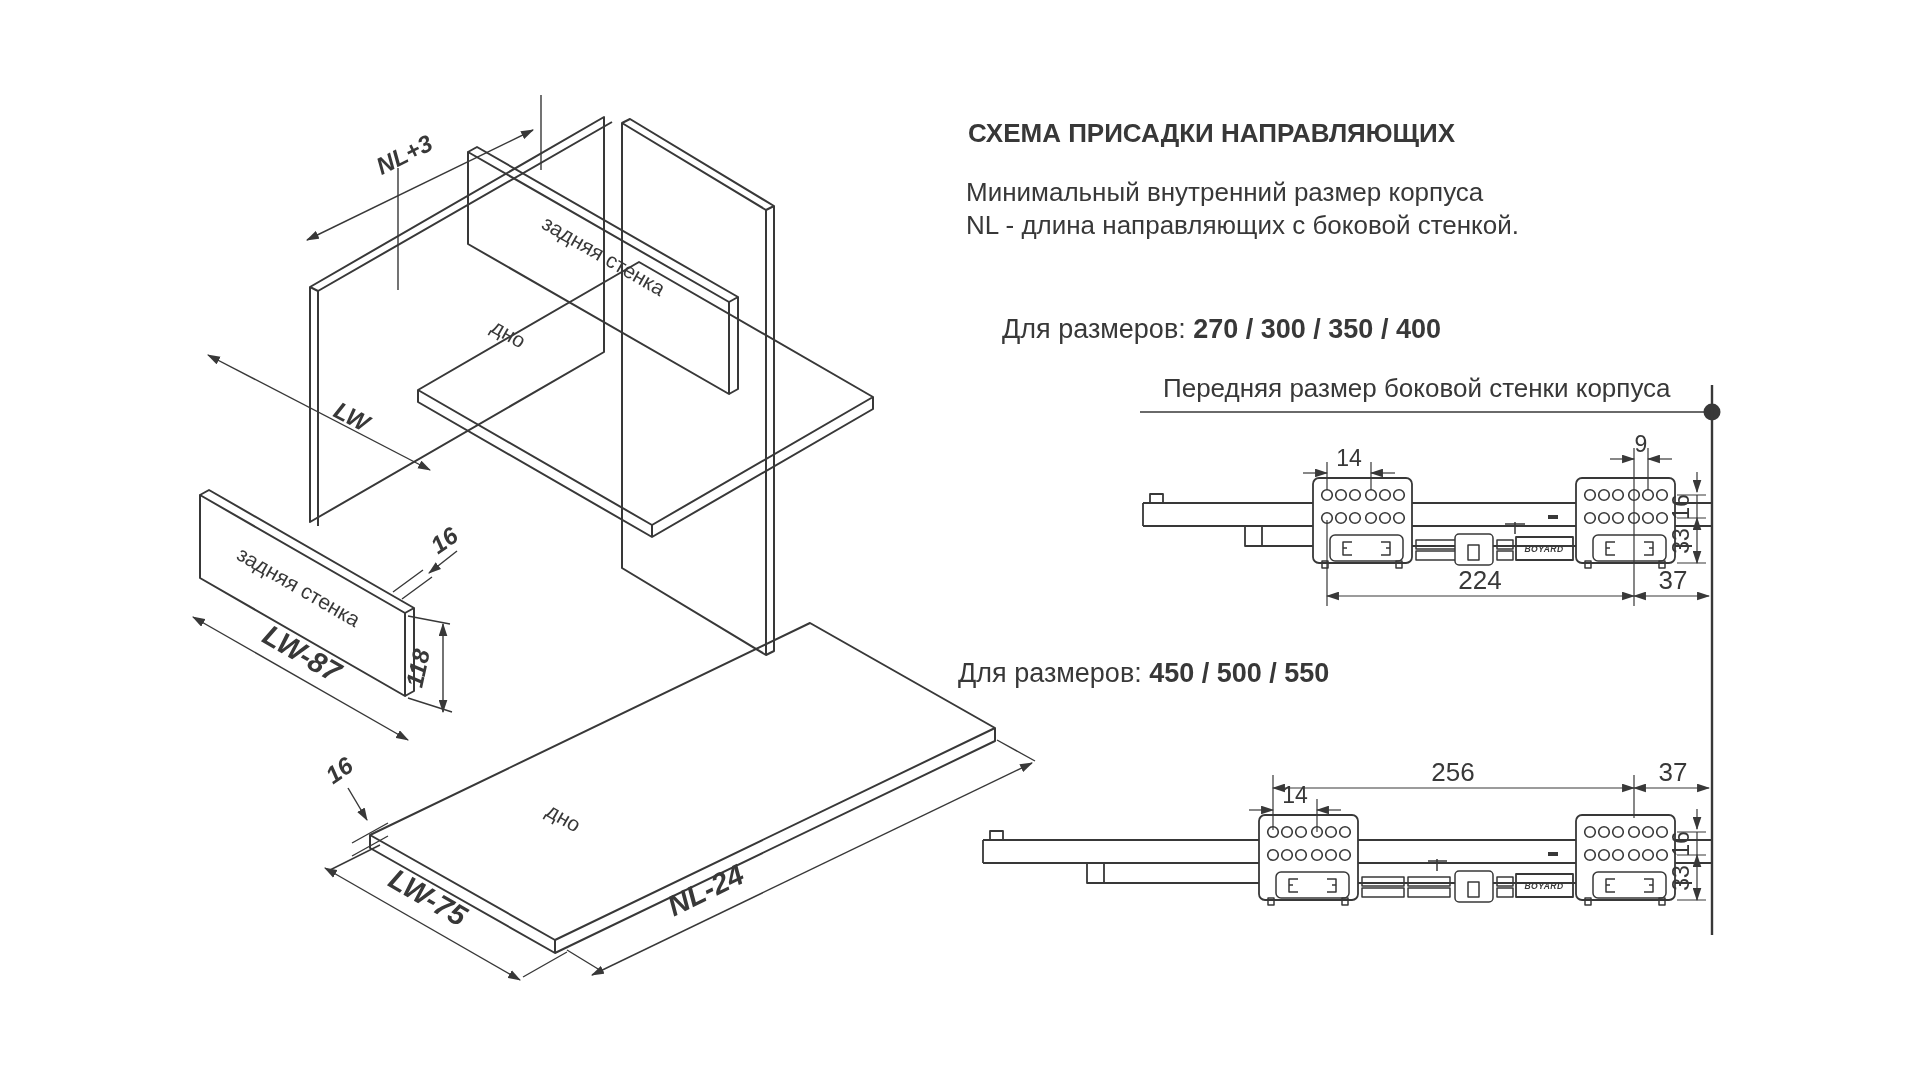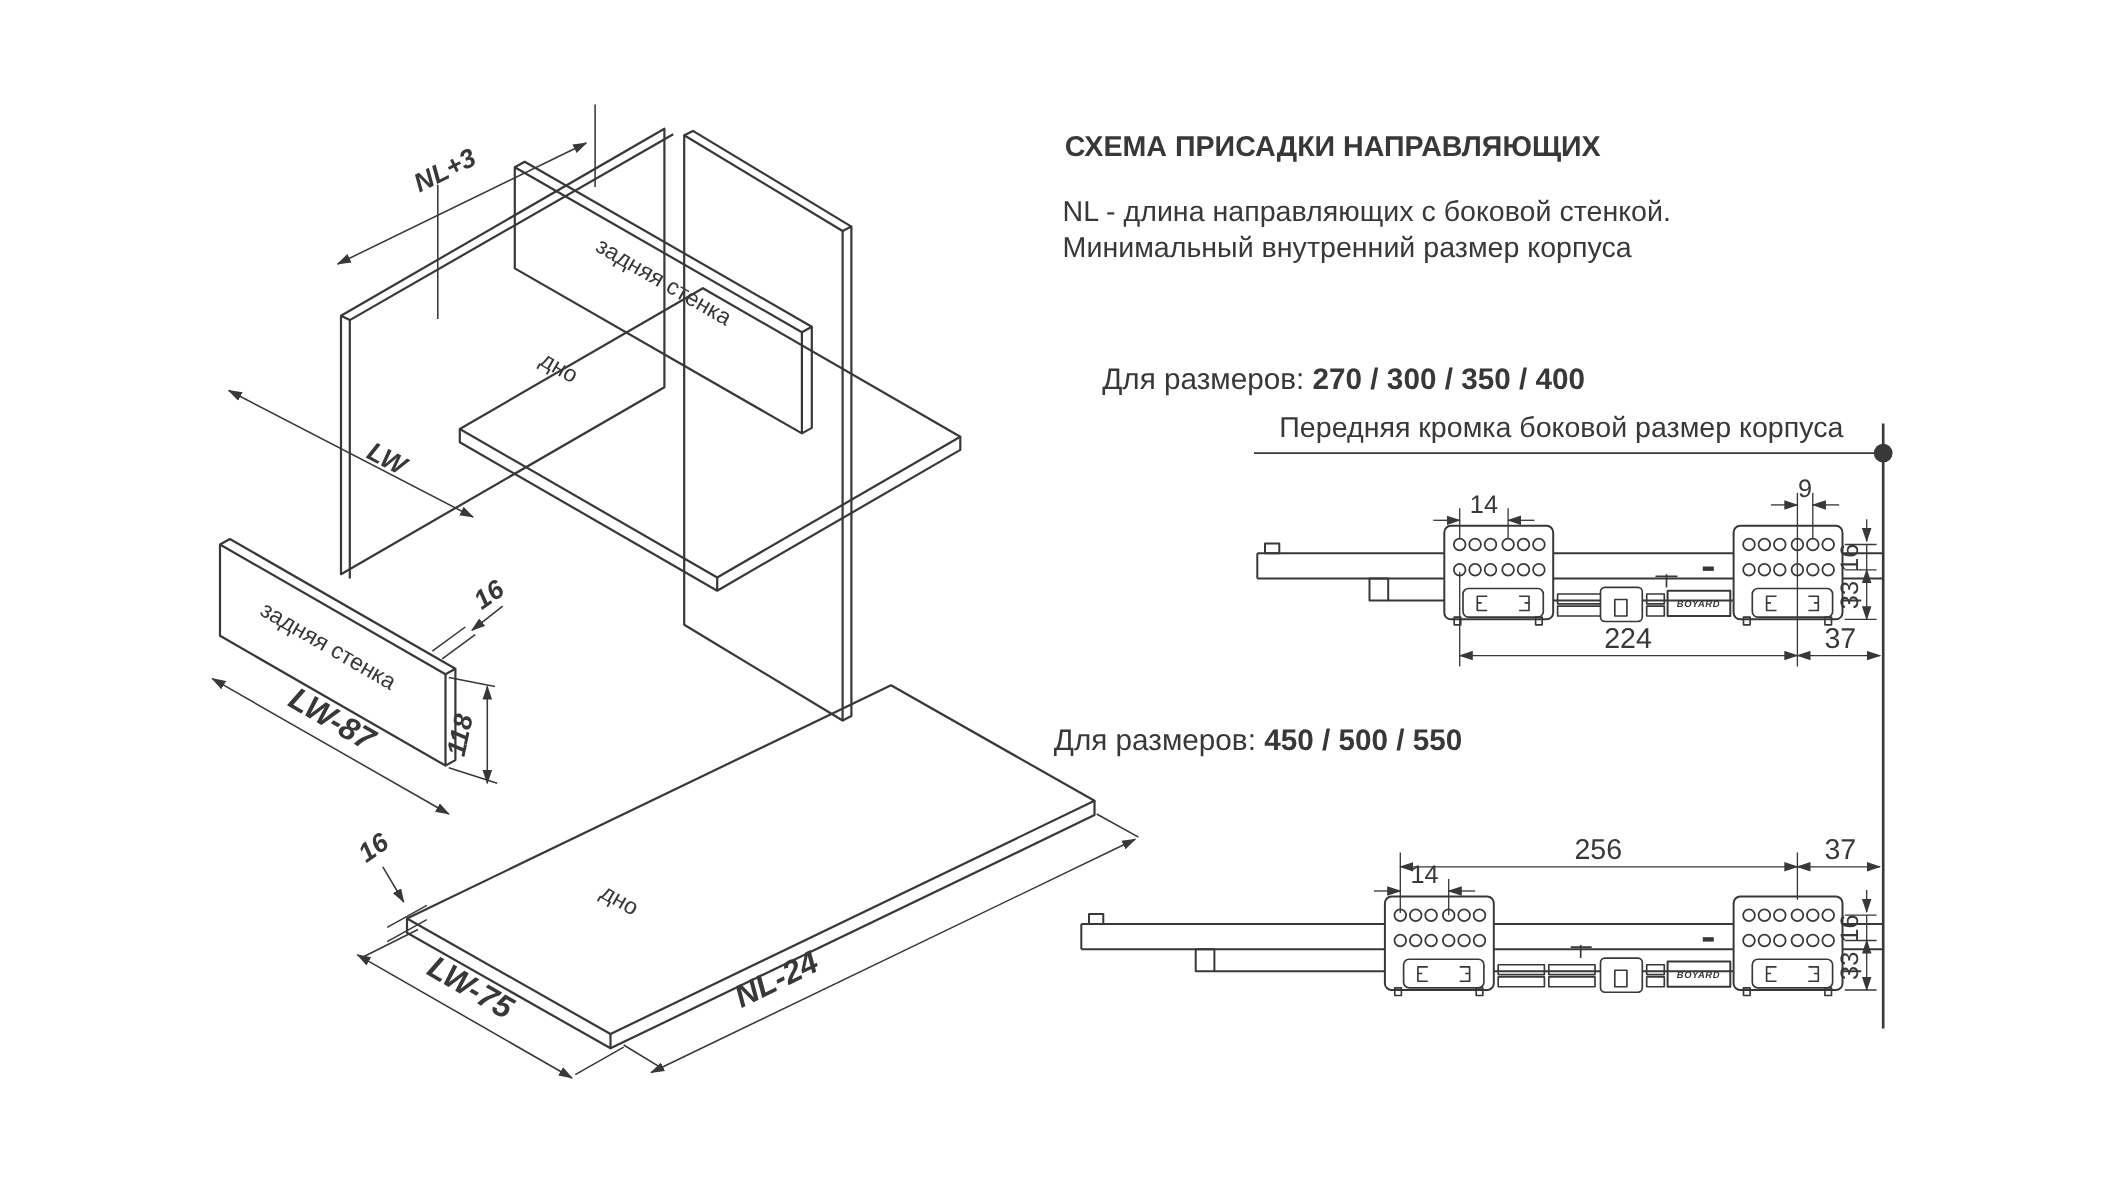--- a/index.html
+++ b/index.html
@@ -97,8 +97,8 @@
 
   <div id="title" class="txt">СХЕМА ПРИСАДКИ НАПРАВЛЯЮЩИХ</div>
   <div id="desc" class="txt">
+    <div>Минимальный внутренний размер корпуса</div>
     <div>NL - длина направляющих с боковой стенкой.</div>
-    <div>Минимальный внутренний размер корпуса</div>
   </div>
   <div id="sizes1" class="txt"><span>Для размеров: </span><span class="sizes-bold">270 / 300 / 350 / 400</span></div>
   <div id="frontedge" class="txt">Передняя кромка боковой размер корпуса</div>

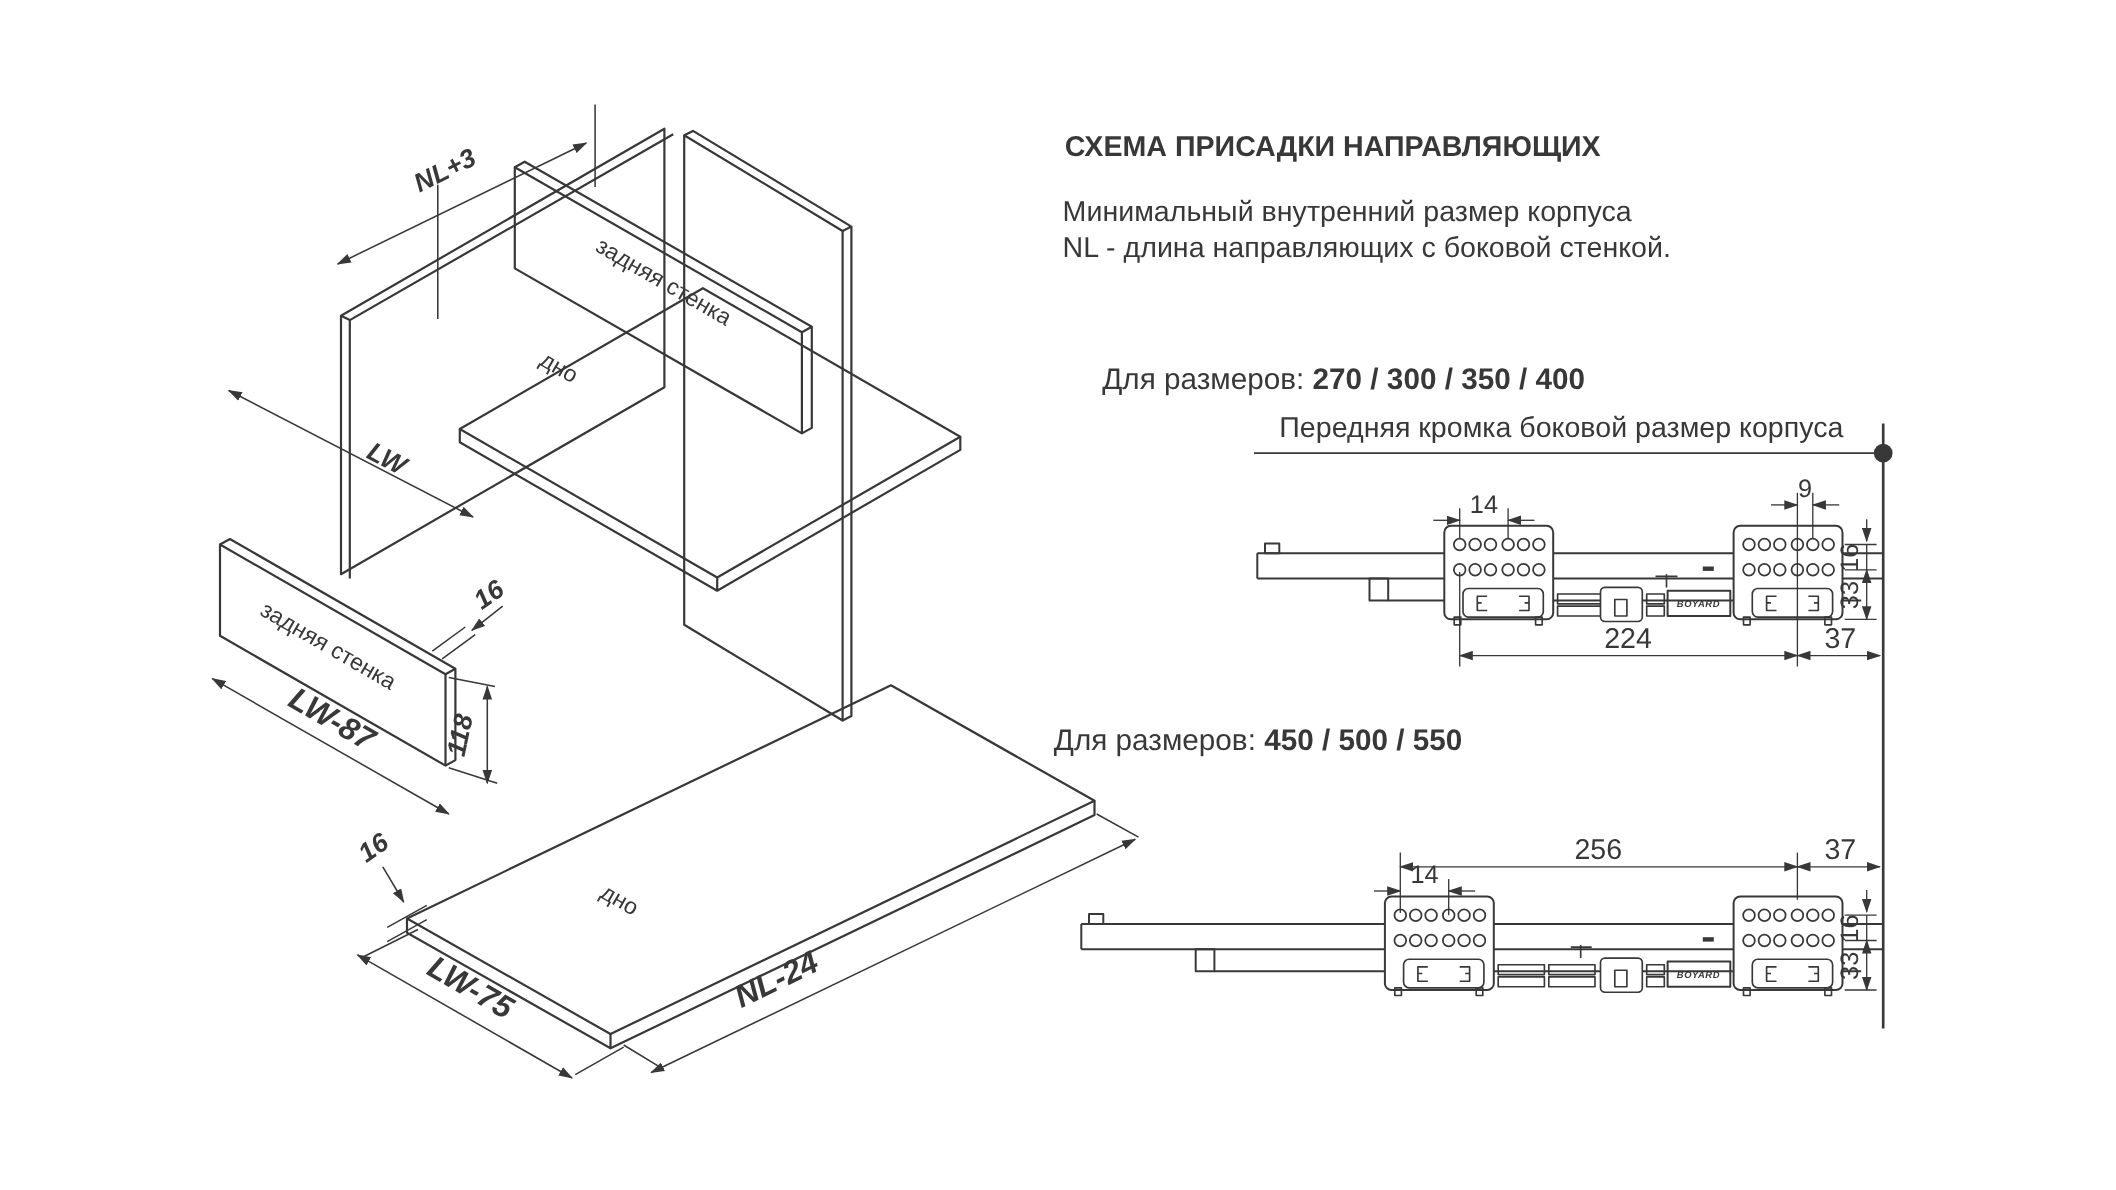--- a/index.html
+++ b/index.html
@@ -16,7 +16,7 @@
   .txt{position:absolute;white-space:nowrap;}
   #title{left:968px;top:118px;font-size:26px;font-weight:bold;}
   #desc{left:966px;top:176px;font-size:26px;line-height:33px;}
-  #sizes1{left:1002px;top:314px;font-size:27px;margin-top:16px;}
+  #sizes1{left:1002px;top:314px;font-size:27px;}
   #sizes2{left:958px;top:658px;font-size:27px;}
   #frontedge{left:1163px;top:373px;font-size:26px;}
   .sizes-bold{font-weight:bold;}

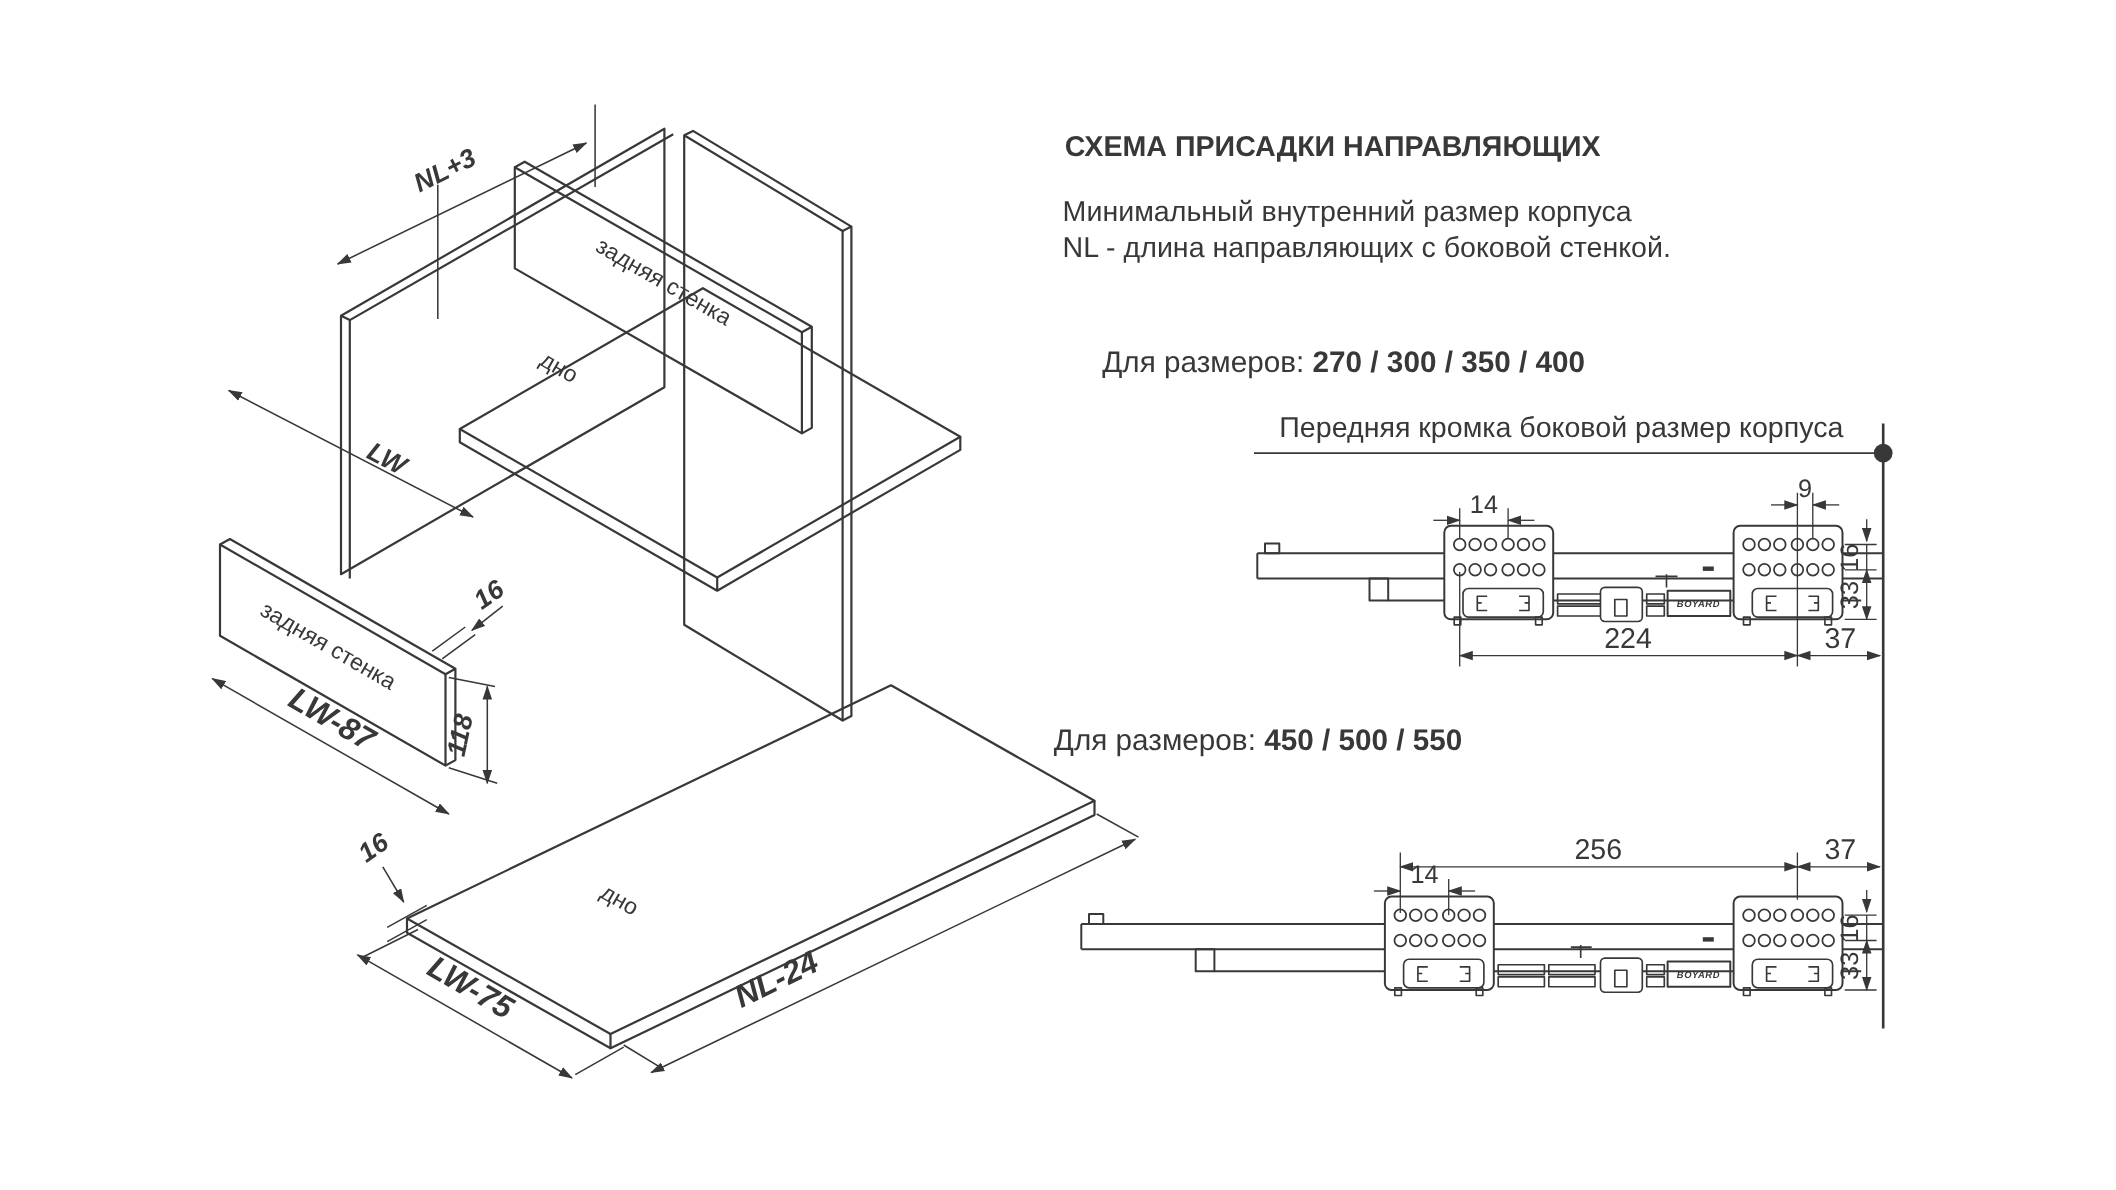--- a/index.html
+++ b/index.html
@@ -101,7 +101,7 @@
     <div>NL - длина направляющих с боковой стенкой.</div>
   </div>
   <div id="sizes1" class="txt"><span>Для размеров: </span><span class="sizes-bold">270 / 300 / 350 / 400</span></div>
-  <div id="frontedge" class="txt">Передняя кромка боковой размер корпуса</div>
+  <div id="frontedge" class="txt">Передняя размер боковой стенки корпуса</div>
   <div id="sizes2" class="txt"><span>Для размеров: </span><span class="sizes-bold">450 / 500 / 550</span></div>
 
   <svg style="left:900px;top:370px" width="890" height="630" viewBox="900 370 890 630">

